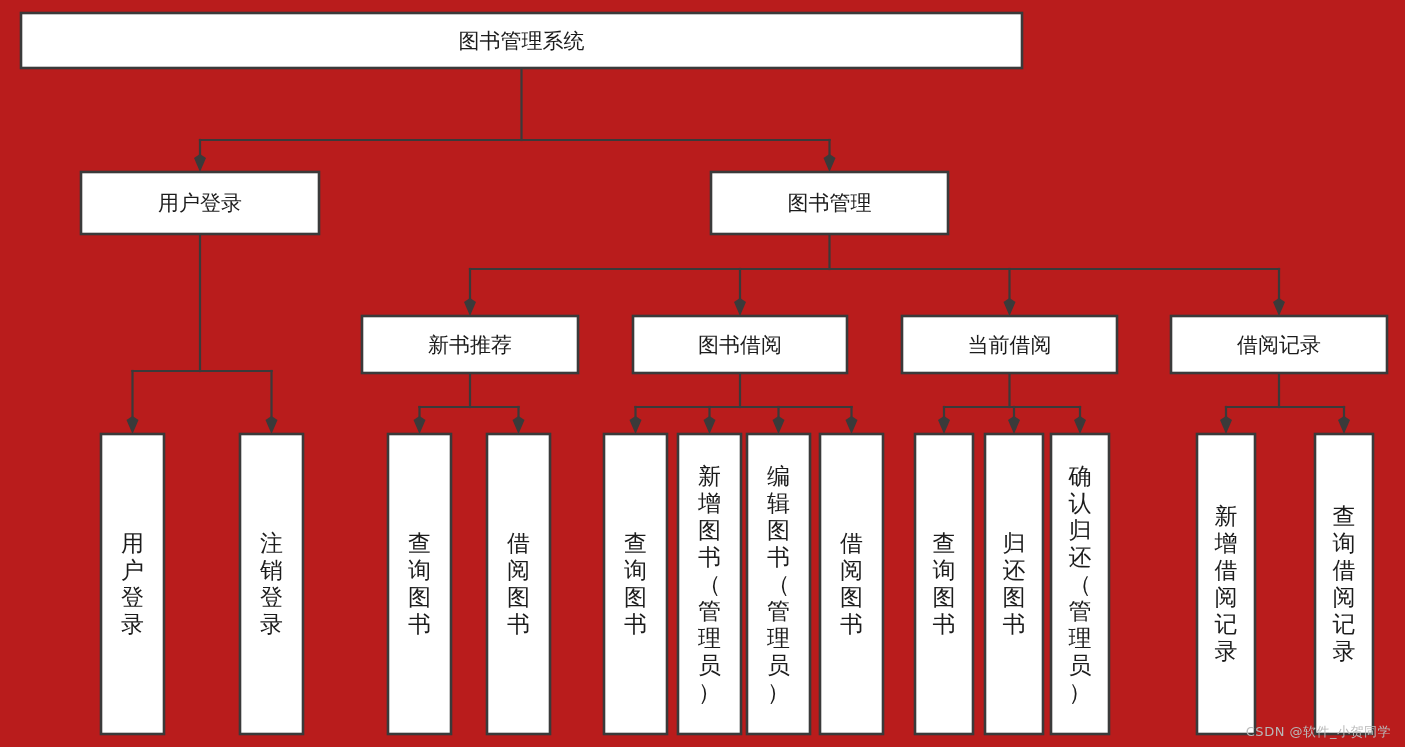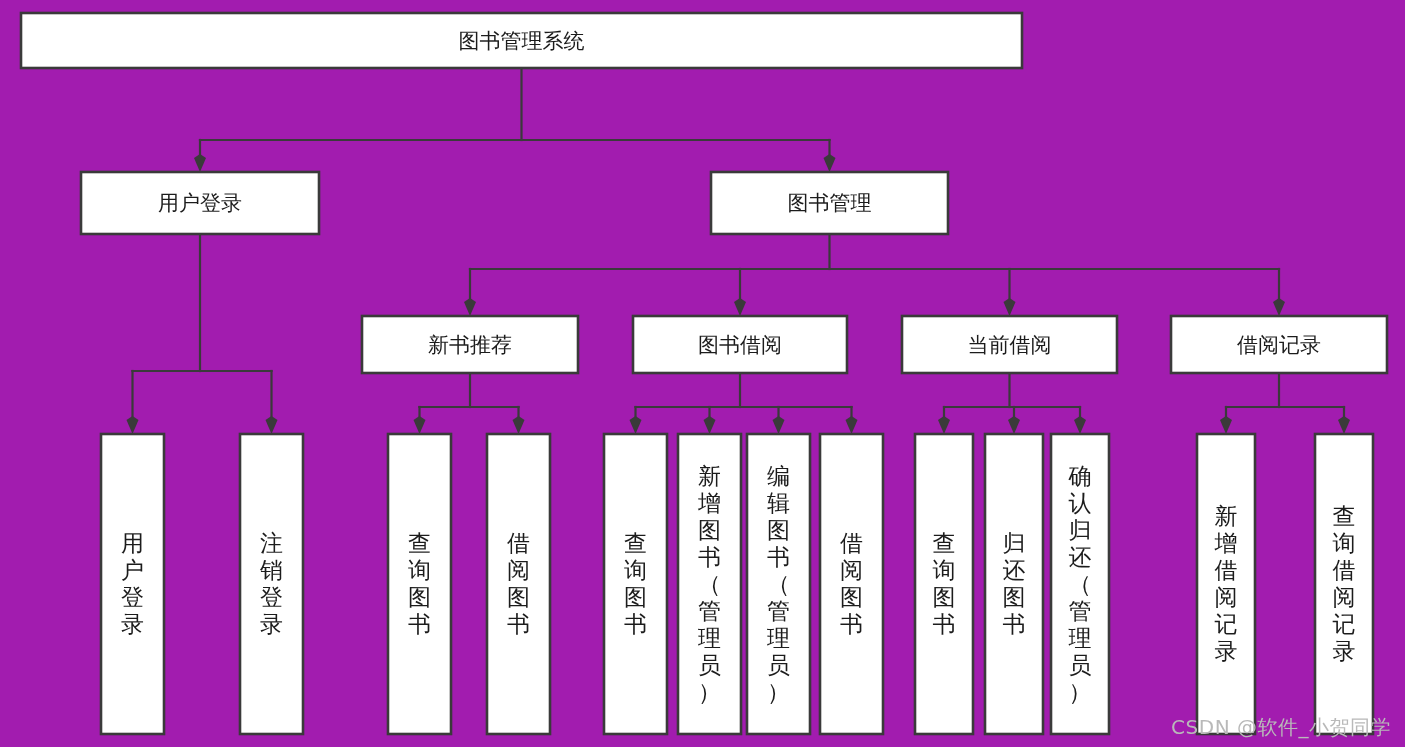--- a/index.html
+++ b/index.html
@@ -17,7 +17,7 @@
     position: relative;
     width: 1405px;
     height: 747px;
-    background: #a21caf;
+    background: #b91c1c;
   }
   svg.diagram-canvas {
     position: absolute;

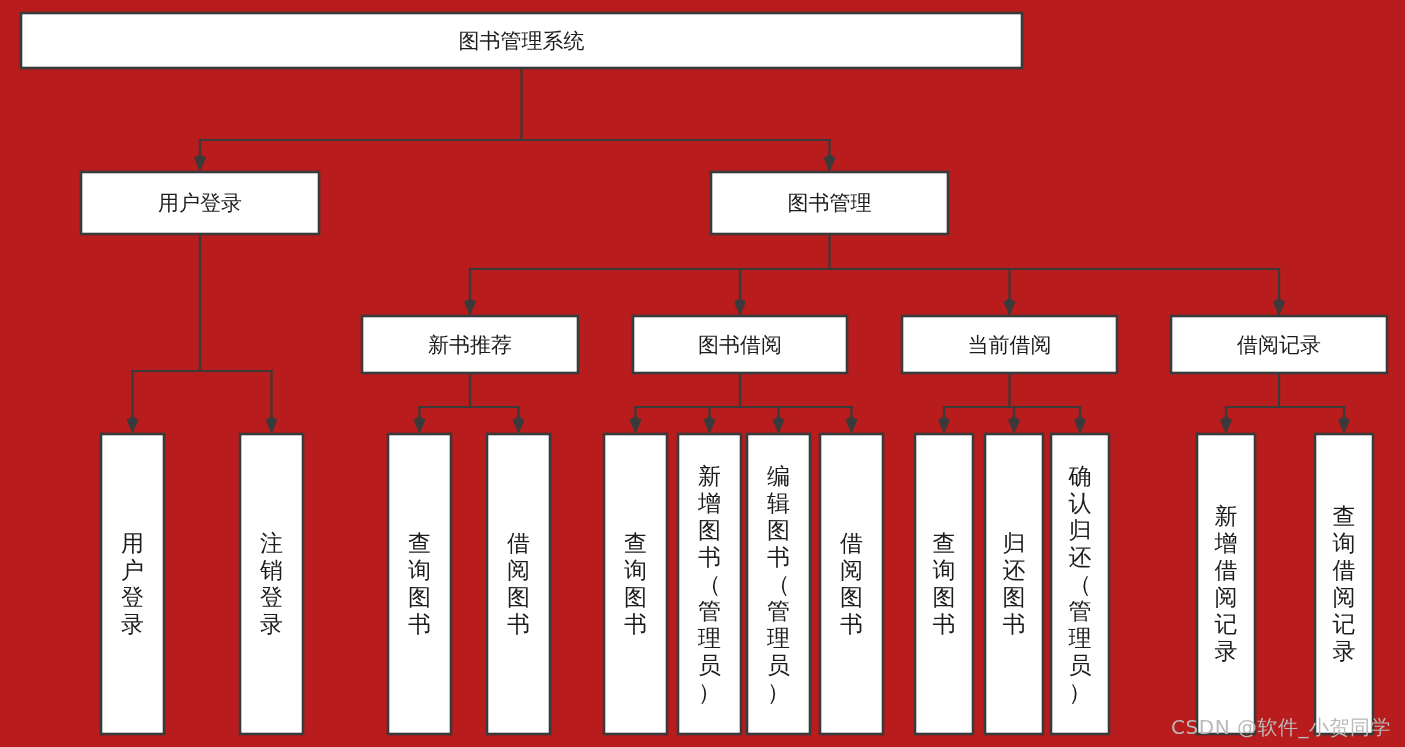--- a/index.html
+++ b/index.html
@@ -58,7 +58,7 @@
     right: 14px;
     bottom: 6px;
     font-family: "DejaVu Sans", "Liberation Sans", sans-serif;
-    font-size: 20px;
+    font-size: 13px;
     color: #b9b9b9;
     white-space: nowrap;
     letter-spacing: 0.5px;

